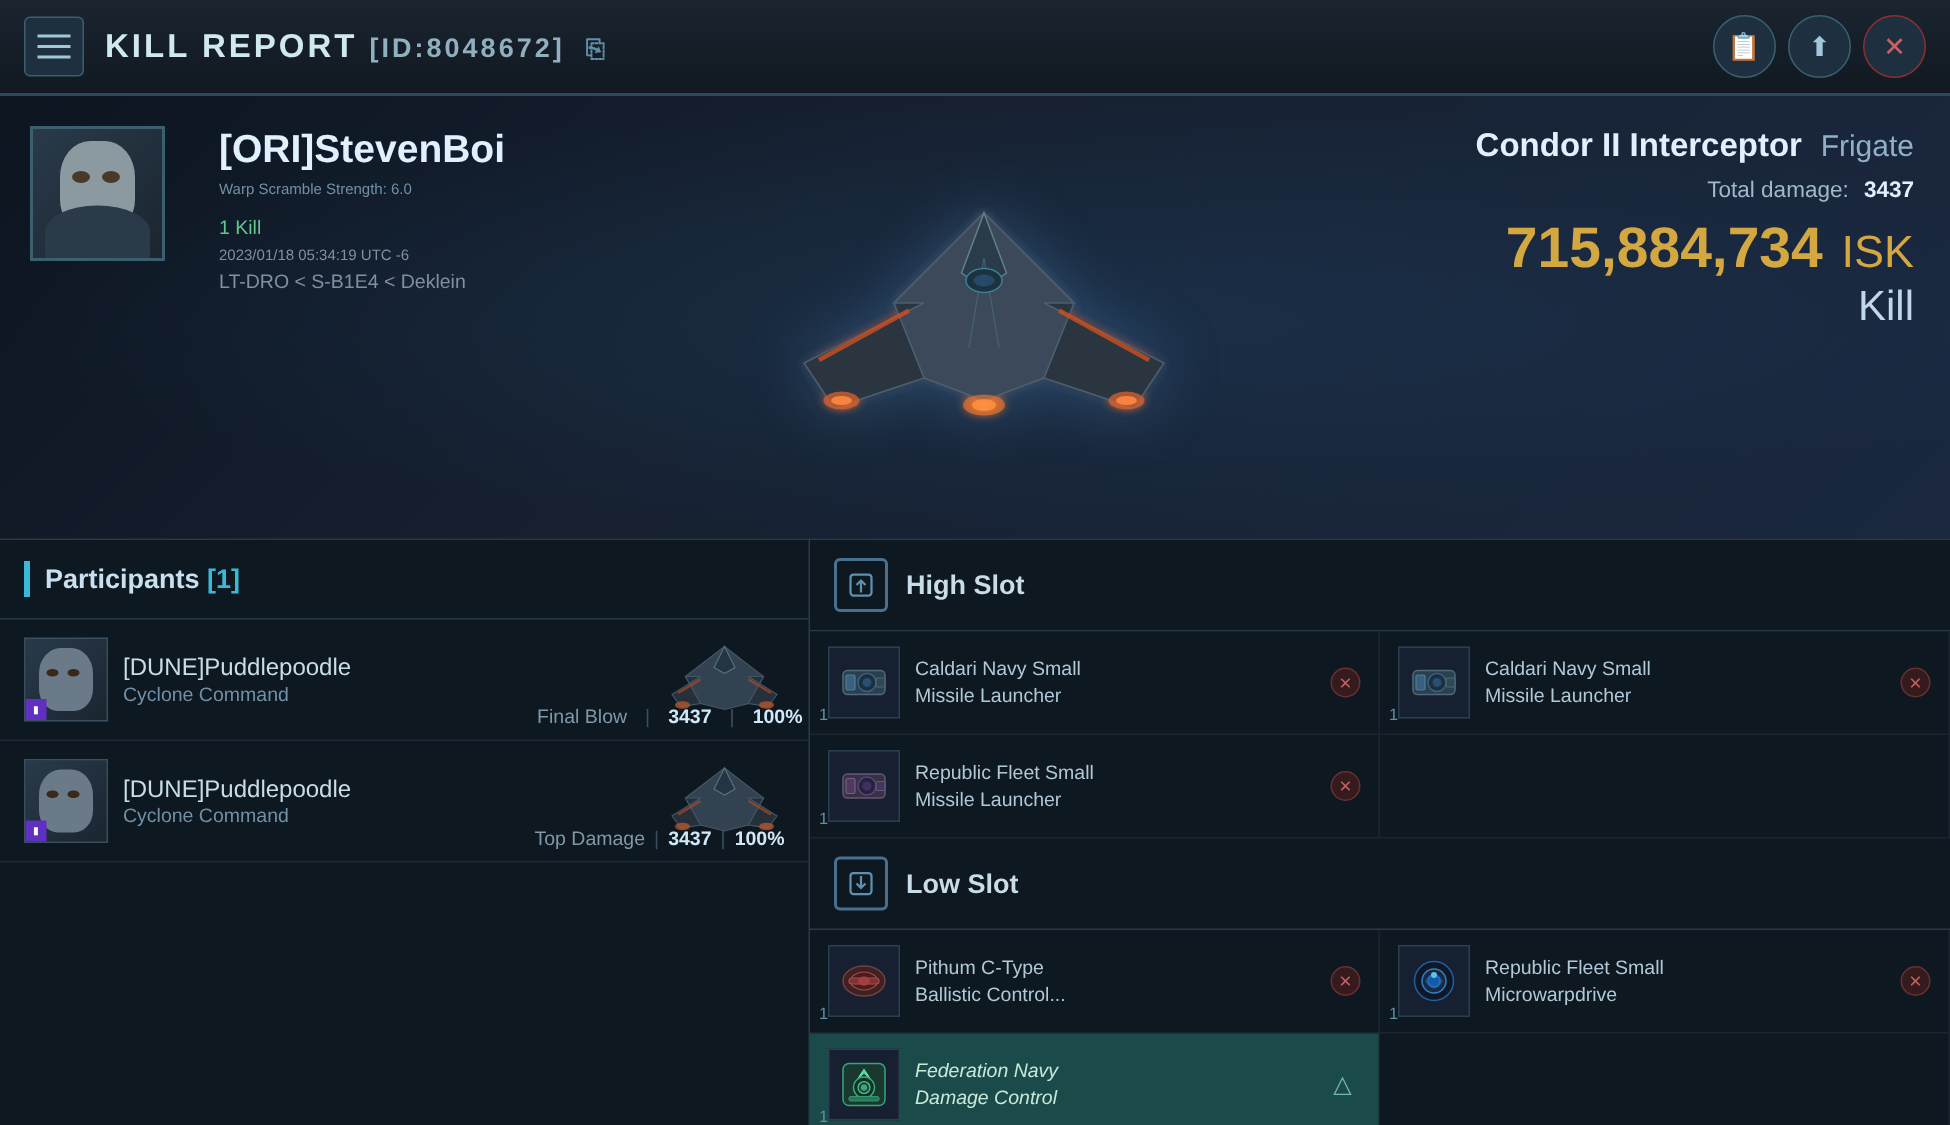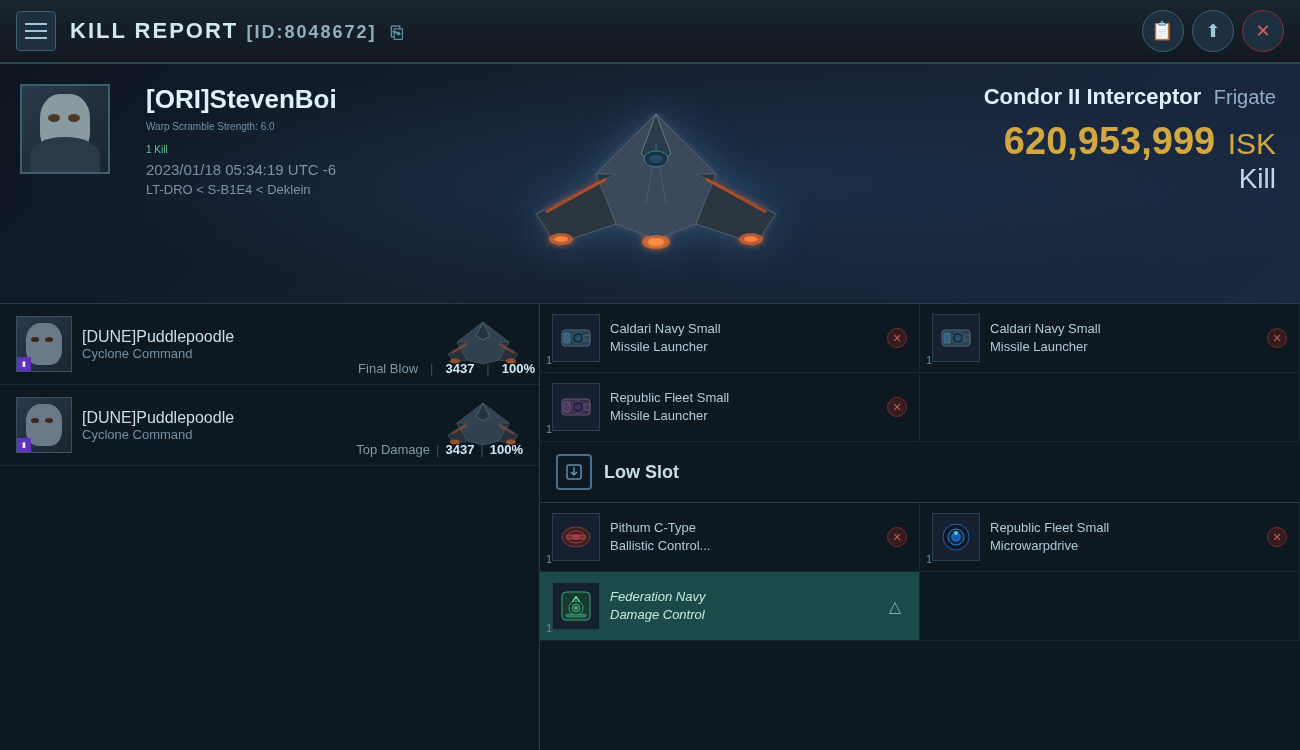--- a/index.html
+++ b/index.html
@@ -58,7 +58,7 @@
     
     .hero {
       display: flex;
-      height: 240px;
+      height: 296px;
       background: linear-gradient(135deg, #0c1520 0%, #162030 40%, #1a2840 100%);
       border-bottom: 1px solid #2a3a48;
       position: relative;

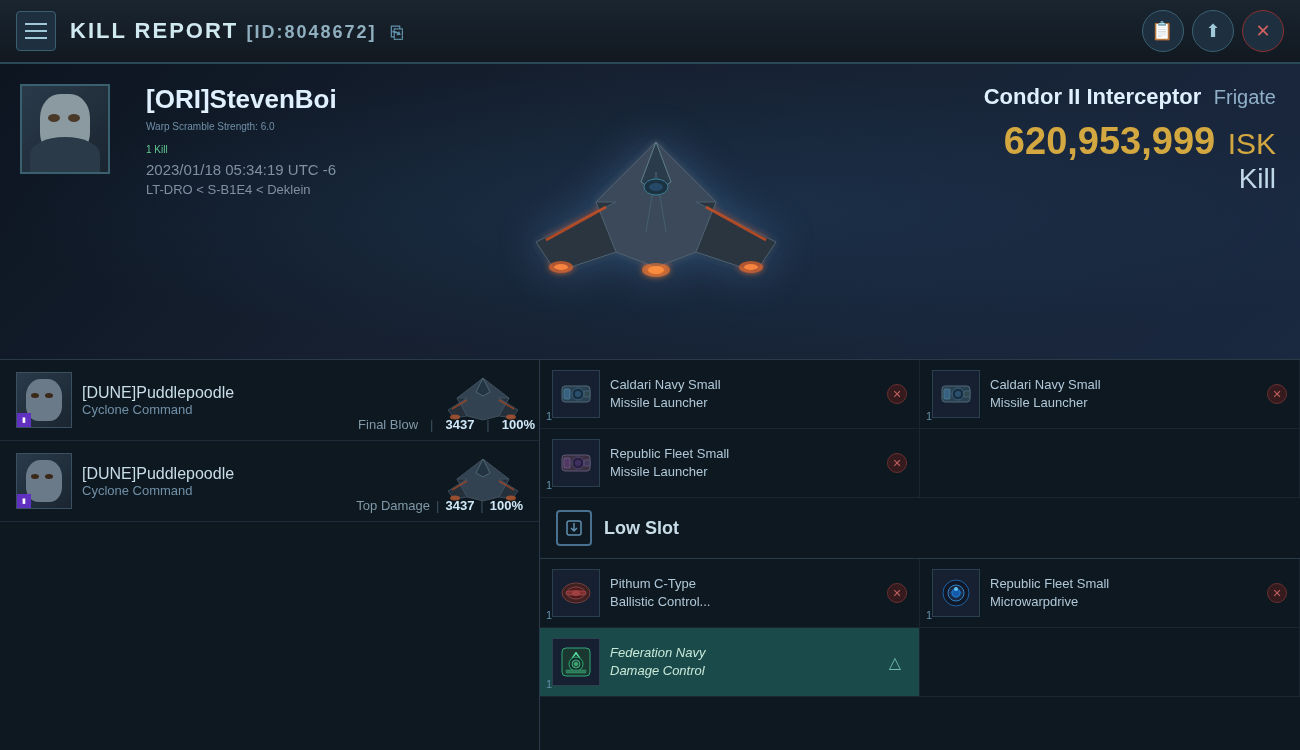--- a/index.html
+++ b/index.html
@@ -416,6 +416,10 @@
     <div>
       <span class="ship-type">Condor II Interceptor</span>
       <span class="ship-class" style="margin-left:8px;">Frigate</span>
+    </div>
+    <div class="damage-row">
+      <span>Total damage:</span>
+      <span class="damage-val" style="margin-left:6px;">3437</span>
     </div>
     <div style="margin-top:10px;">
       <span class="isk-amount">620,953,999</span>

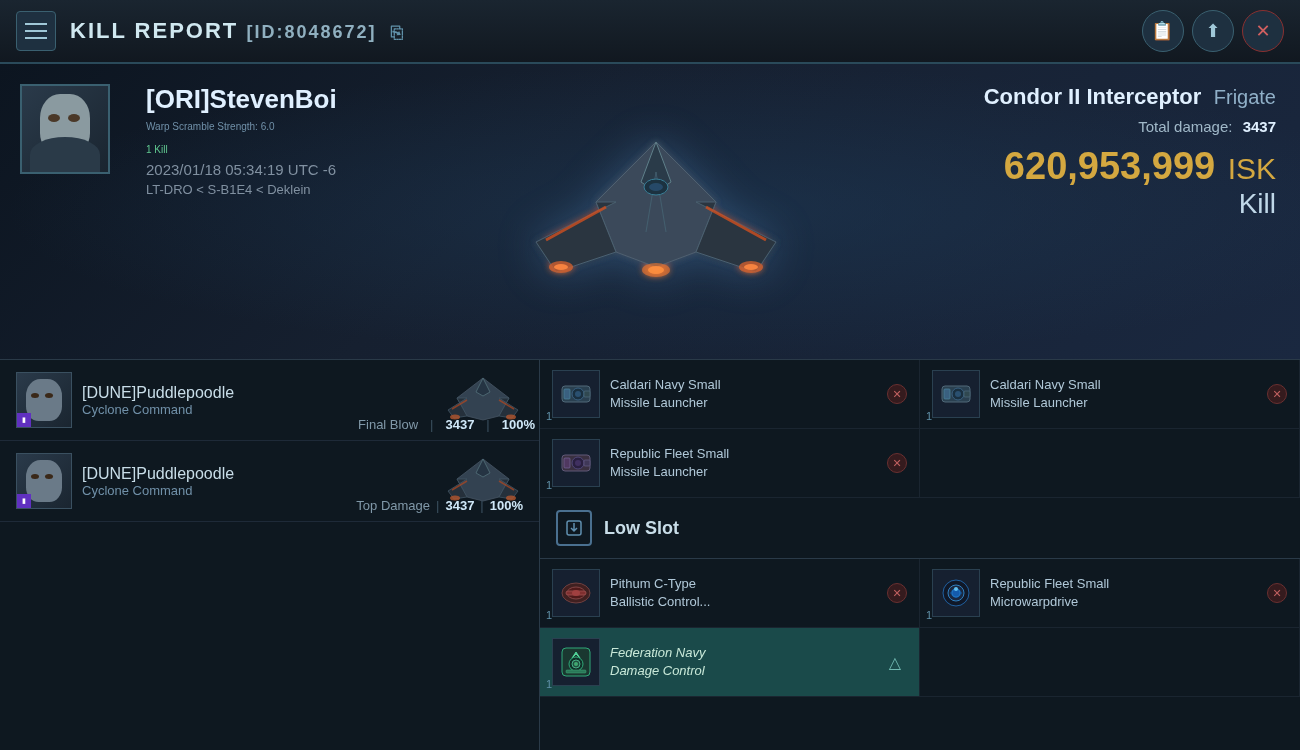--- a/index.html
+++ b/index.html
@@ -123,7 +123,7 @@
       margin-bottom: 12px;
     }
     .hero-kills {
-      font-size: 10px; color: #60c890;
+      font-size: 13px; color: #60c890;
       margin-bottom: 6px;
     }
     .hero-date { font-size: 15px; color: #8090a0; margin-bottom: 4px; }

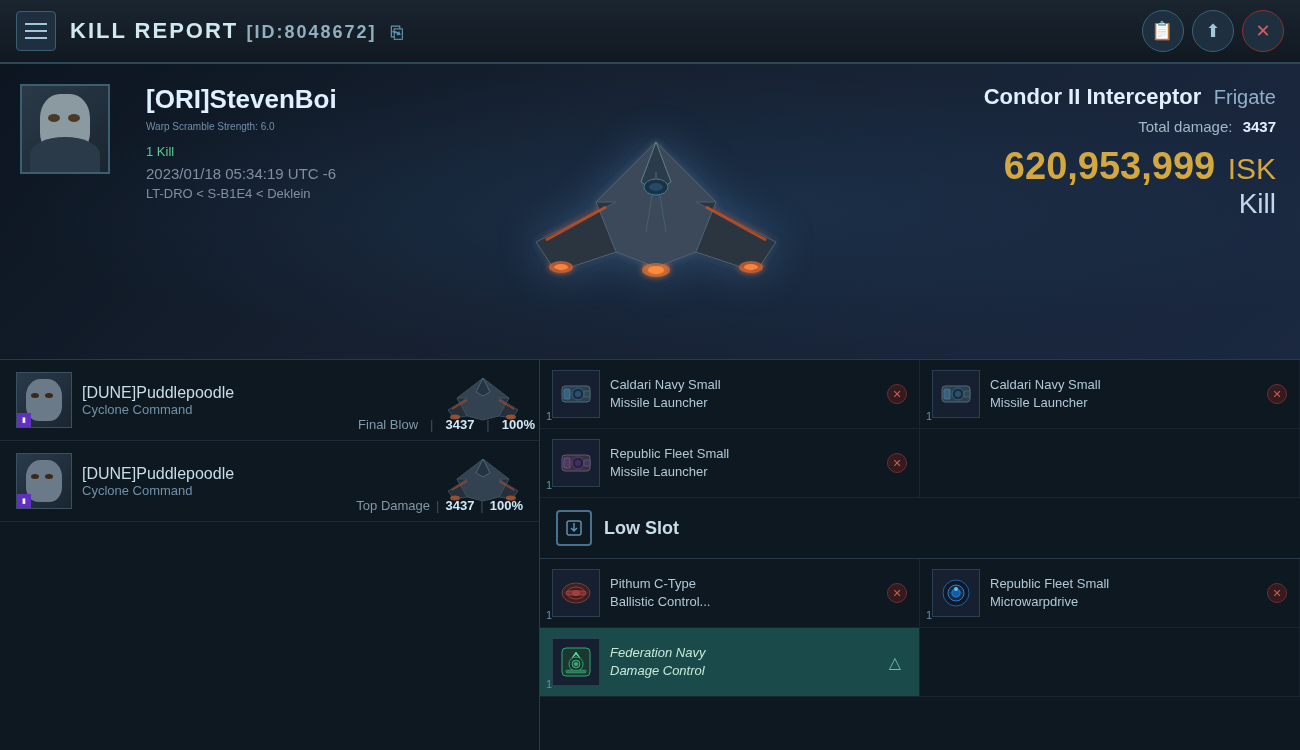--- a/index.html
+++ b/index.html
@@ -126,7 +126,7 @@
       font-size: 13px; color: #60c890;
       margin-bottom: 6px;
     }
-    .hero-date { font-size: 15px; color: #8090a0; margin-bottom: 4px; }
+    .hero-date { font-size: 10px; color: #8090a0; margin-bottom: 4px; }
     .hero-location { font-size: 13px; color: #8090a0; }
 
     

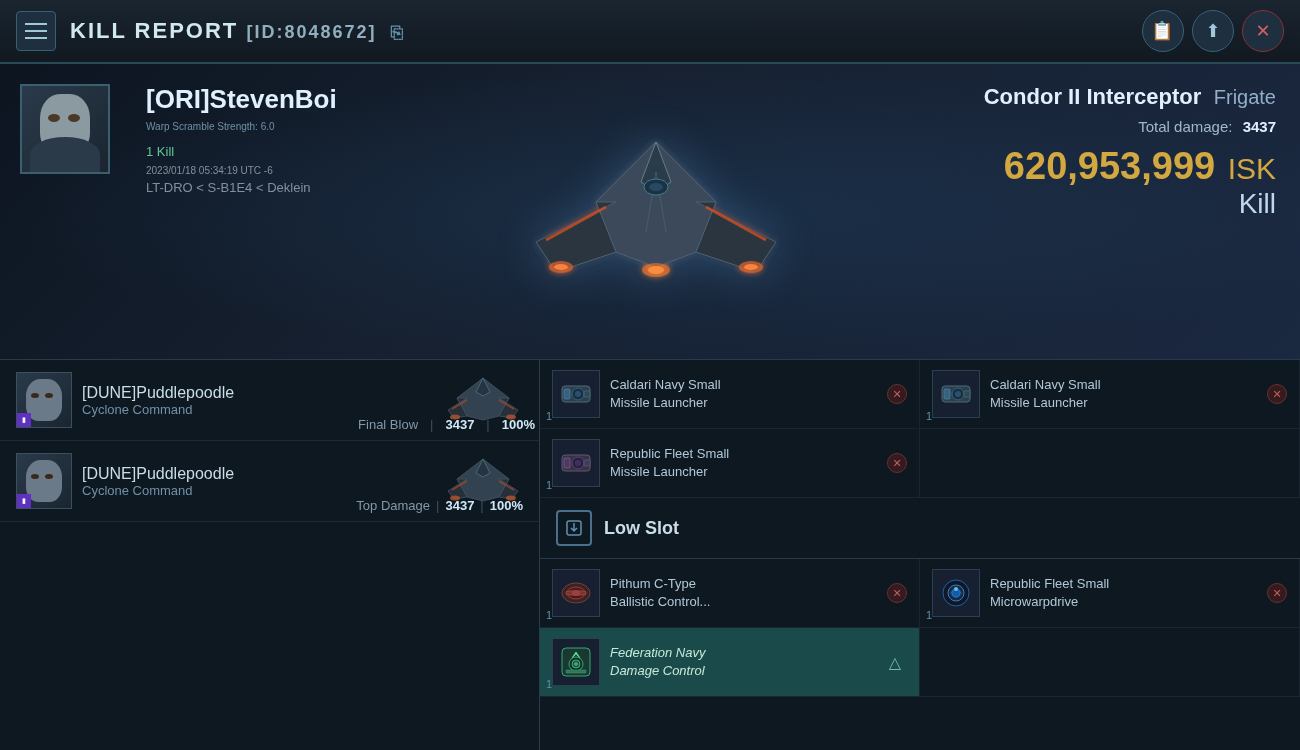--- a/index.html
+++ b/index.html
@@ -422,7 +422,7 @@
       <span class="damage-val" style="margin-left:6px;">3437</span>
     </div>
     <div style="margin-top:10px;">
-      <span class="isk-amount">620,953,999</span>
+      <span class="isk-amount">715,884,734</span>
       <span class="isk-label" style="margin-left:8px;margin-top:20px;">ISK</span>
     </div>
     <div class="kill-label">Kill</div>

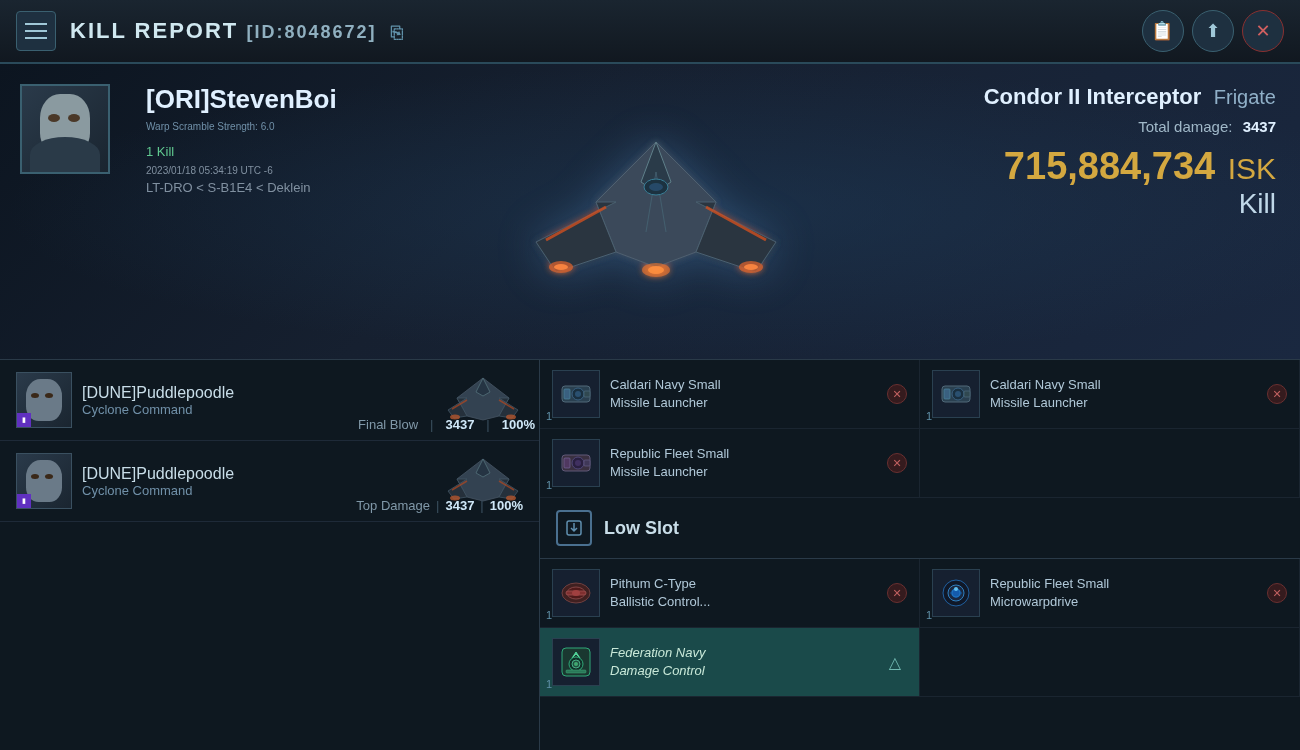--- a/index.html
+++ b/index.html
@@ -432,6 +432,13 @@
 <div class="main-content">
 
   <div class="left-panel">
+    <div class="participants-header">
+      <div class="participants-bar"></div>
+      <div class="participants-title">
+        <span>Participants</span>
+        <span class="participants-count">[1]</span>
+      </div>
+    </div>
 
     <div class="participant-item">
       <div class="participant-avatar">

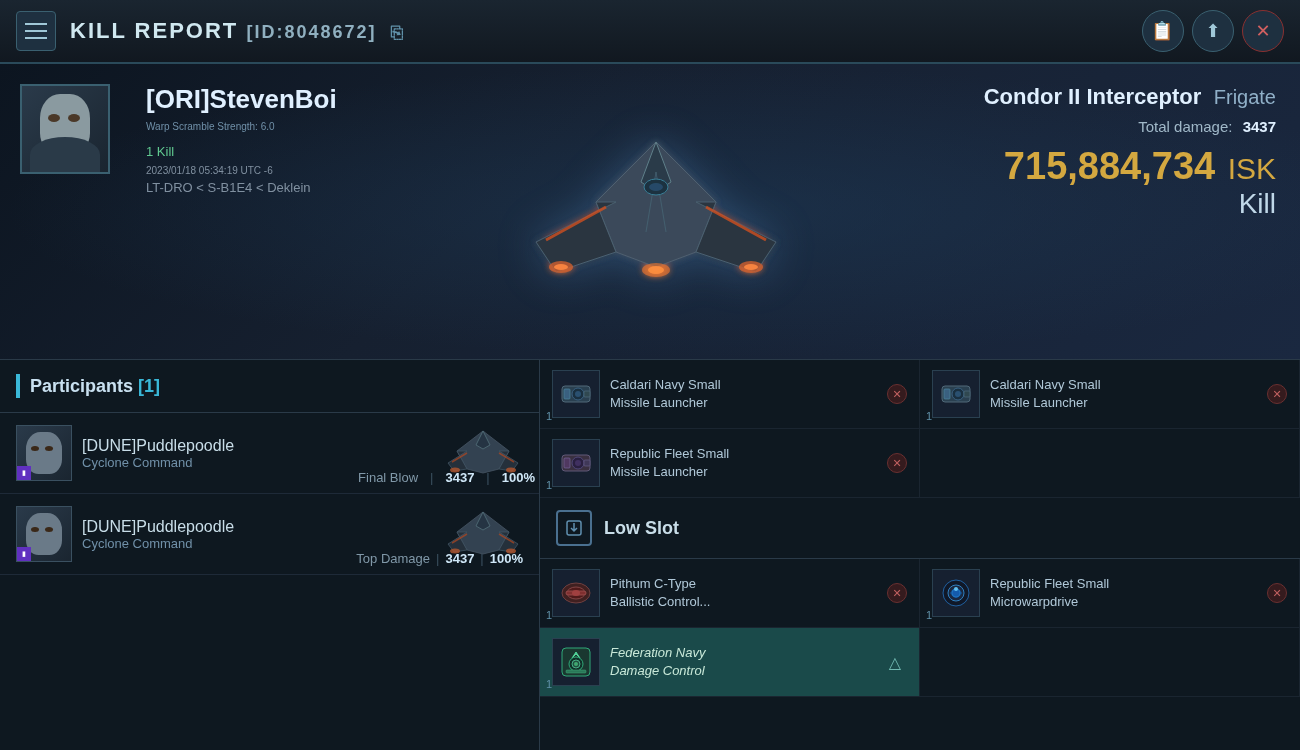--- a/index.html
+++ b/index.html
@@ -518,6 +518,15 @@
   <div class="right-panel">
 
     <div class="slot-section">
+      <div class="slot-header">
+        <div class="slot-icon">
+          <svg width="20" height="20" viewBox="0 0 20 20">
+            <rect x="3" y="3" width="14" height="14" rx="2" fill="none" stroke="#6090b0" stroke-width="1.5"></rect>
+            <path d="M7 10 L10 7 L13 10 M10 7 L10 15" stroke="#6090b0" stroke-width="1.5" fill="none"></path>
+          </svg>
+        </div>
+        <span class="slot-title">High Slot</span>
+      </div>
       <div class="items-grid">
 
         <div class="item-row">

